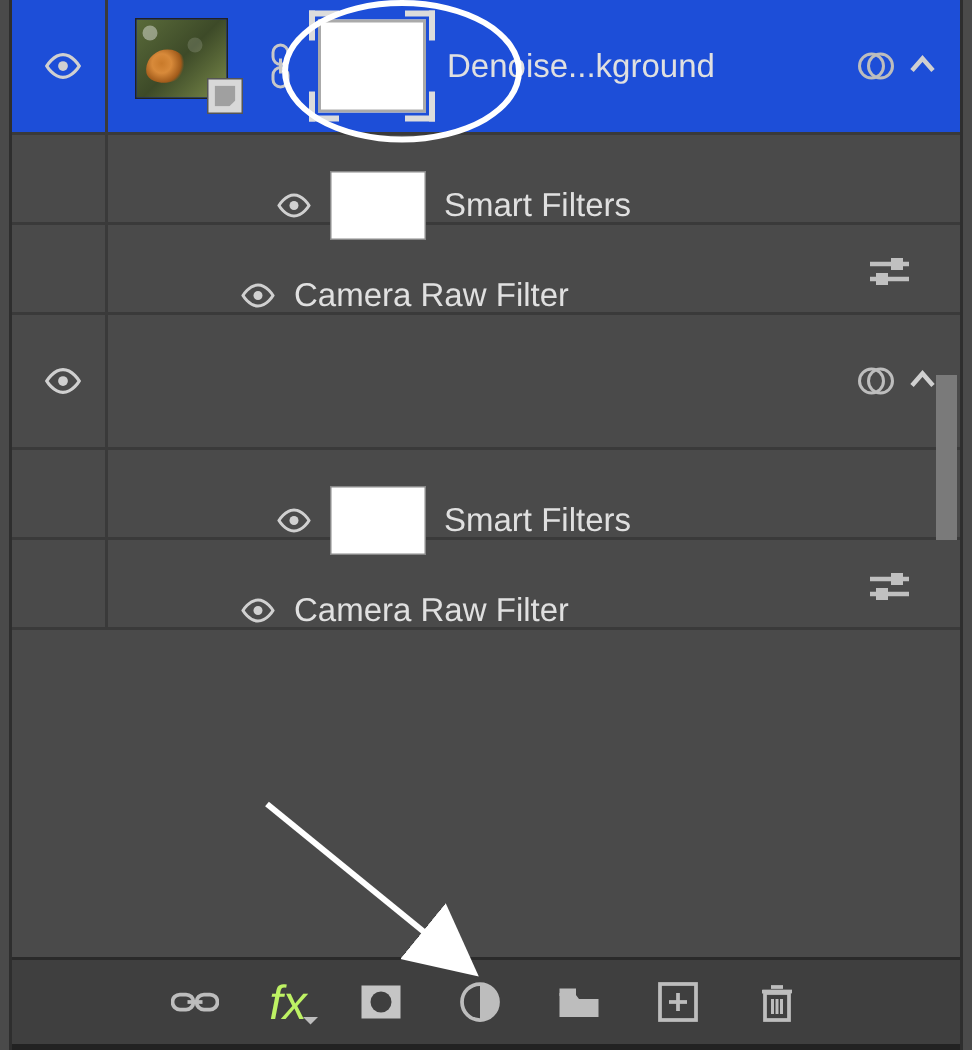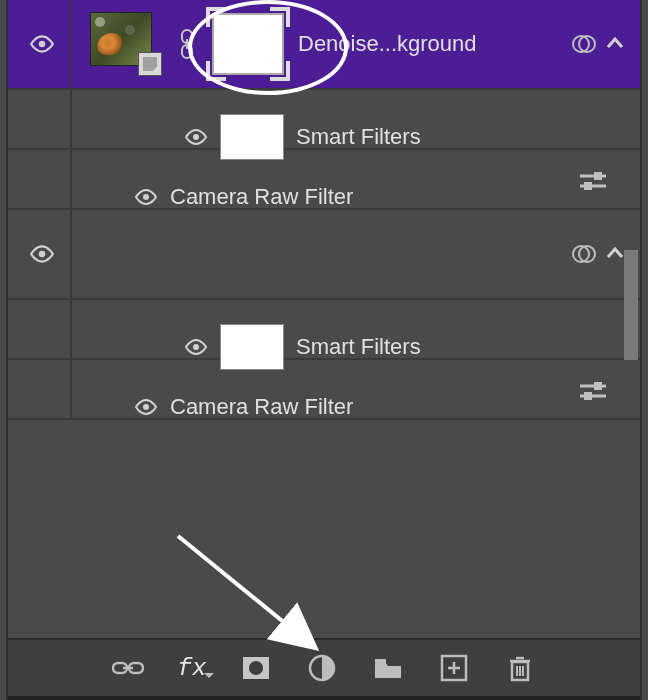--- a/index.html
+++ b/index.html
@@ -30,7 +30,7 @@
     position: relative;
     padding-left: 6px;
   }
-  .layer-row.selected { background: #4c1d95; justify-content: center; }
+  .layer-row.selected { background: #1d4ed8; justify-content: center; }
   .vis-col {
     width: 58px;
     display: flex;

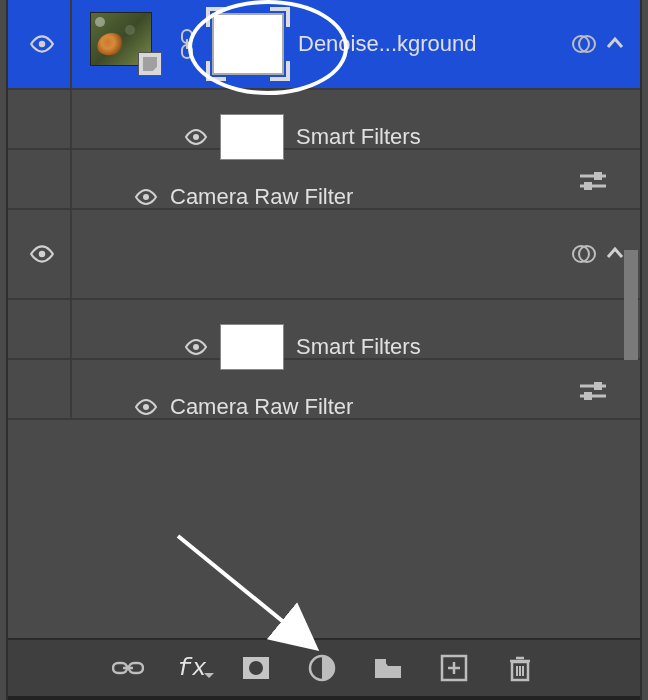--- a/index.html
+++ b/index.html
@@ -166,7 +166,7 @@
     height:100%;
     margin-top:35px;
   }
-  .sub-indent.deeper { padding-left: 62px; }
+  .sub-indent.deeper { padding-left: 88px; }
   .sf-thumb {
     width: 64px; height: 46px;
     background: #ffffff;

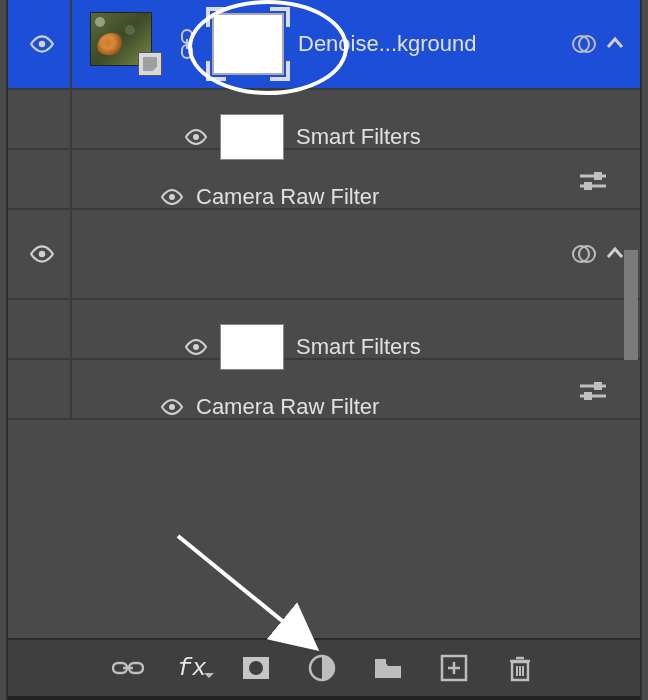--- a/index.html
+++ b/index.html
@@ -207,9 +207,9 @@
   .bb-icon svg{width:100%;height:100%;}
   .bb-fx {
     font-style: italic;
-    font-family: Liberation Mono, monospace;
-    font-size: 24px;
-    color: #e5e5e5;
+    font-family: Liberation Sans, sans-serif;
+    font-size: 32px;
+    color: #bef264;
     position:relative;
   }
   .bb-fx::after{

